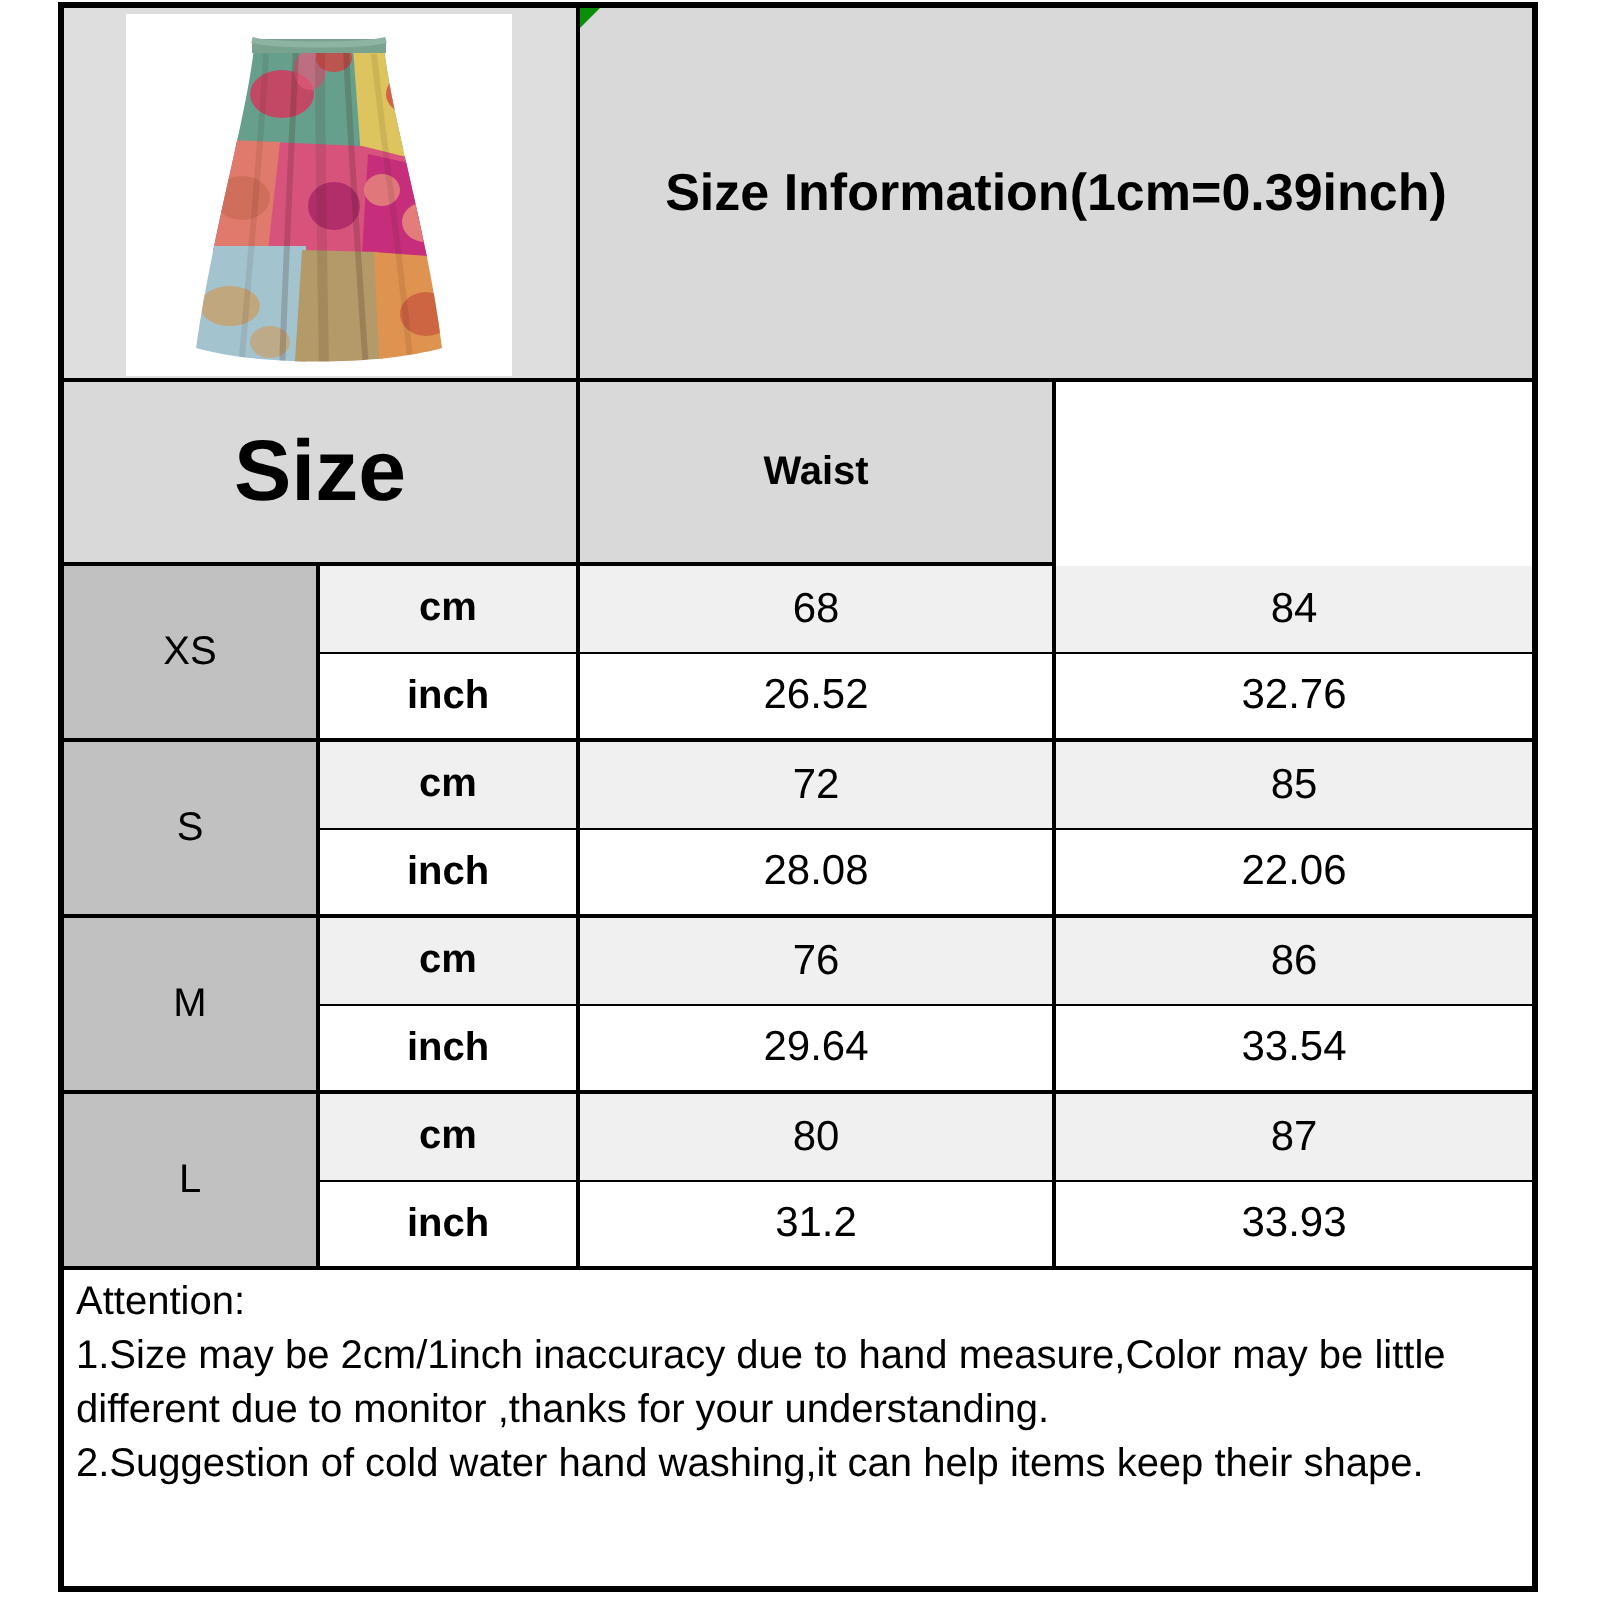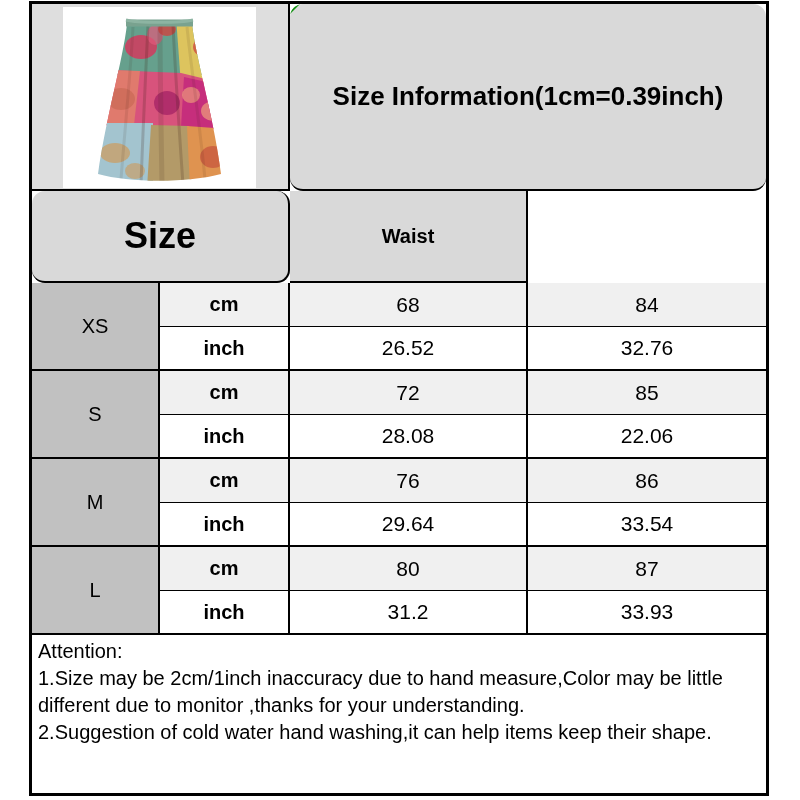--- a/index.html
+++ b/index.html
@@ -31,7 +31,7 @@
   .lastcol{border-right:none;}
   
   .img-cell{grid-column:1/3;background:var(--img-cell-gray);position:relative;}
-  .info-cell{grid-column:3/5;background:var(--cell-gray);position:relative;border-radius:13px;}
+  .info-cell{grid-column:3/5;background:var(--cell-gray);position:relative;}
   .info-title{font-size:26px;font-weight:bold;letter-spacing:0px;}
   .corner-triangle{
     position:absolute;left:0;top:0;width:0;height:0;

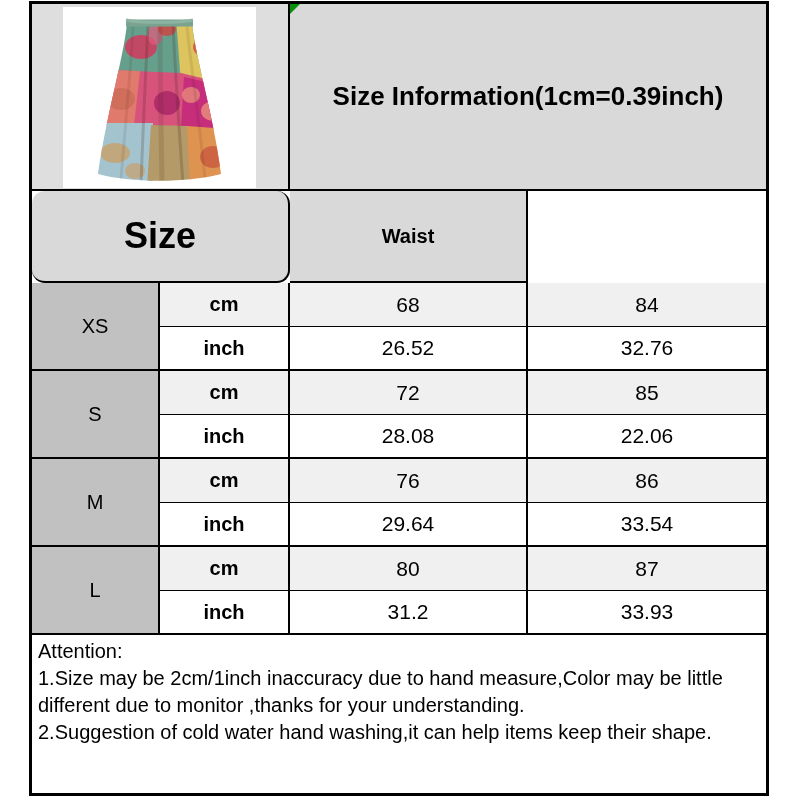--- a/index.html
+++ b/index.html
@@ -44,7 +44,7 @@
   }
   
   .head{background:var(--cell-gray);font-weight:bold;font-size:20px;}
-  .size-head{grid-column:1/3;font-size:36px;font-weight:bold;border-radius:13px;}
+  .size-head{grid-column:1/3;font-size:43px;font-weight:bold;}
   
   .size-label{grid-column:1;grid-row:span 2;background:var(--size-col-gray);
     font-weight:normal;font-size:20px;}

